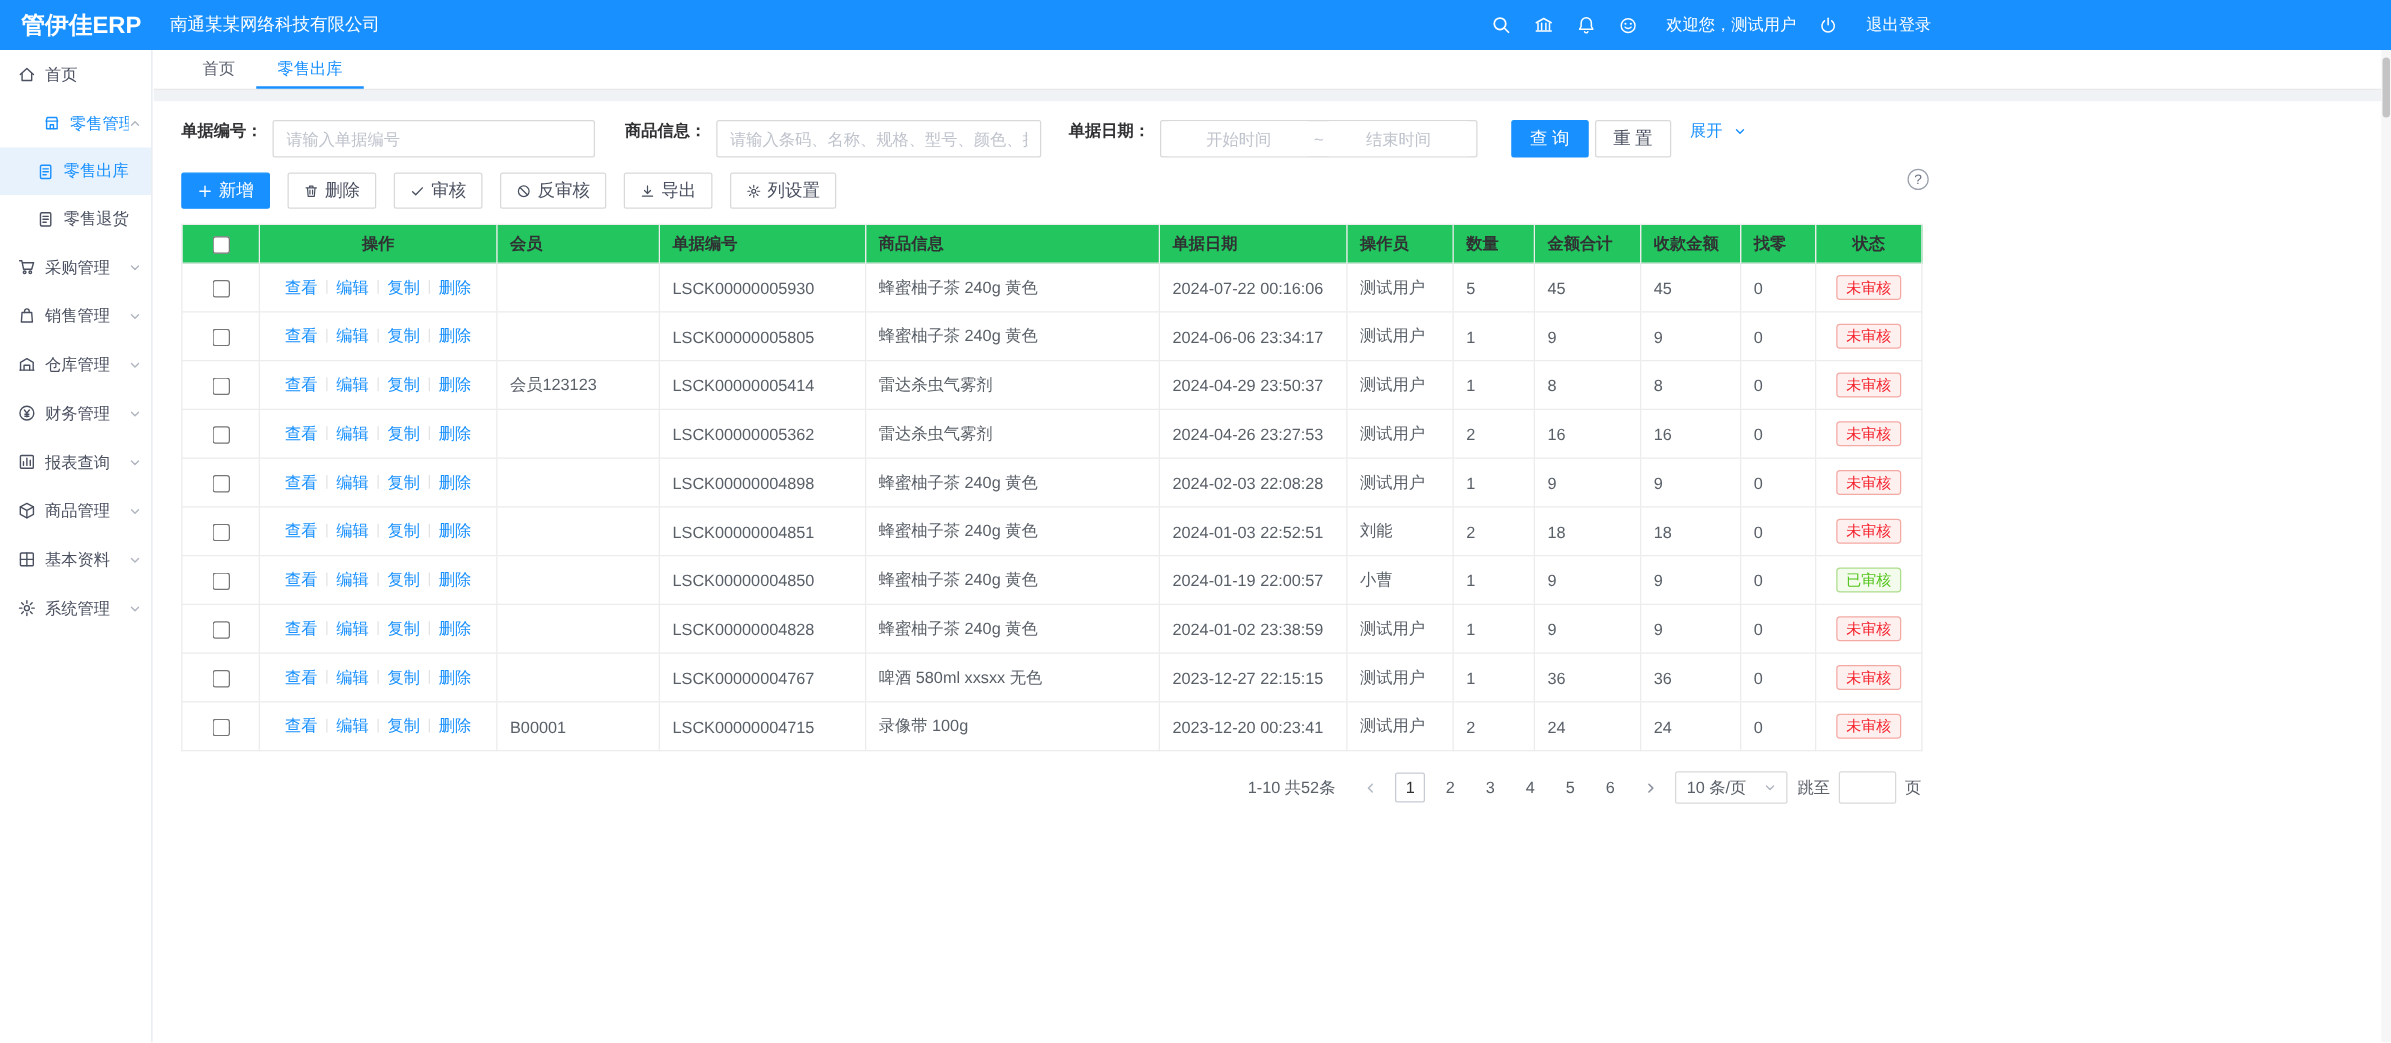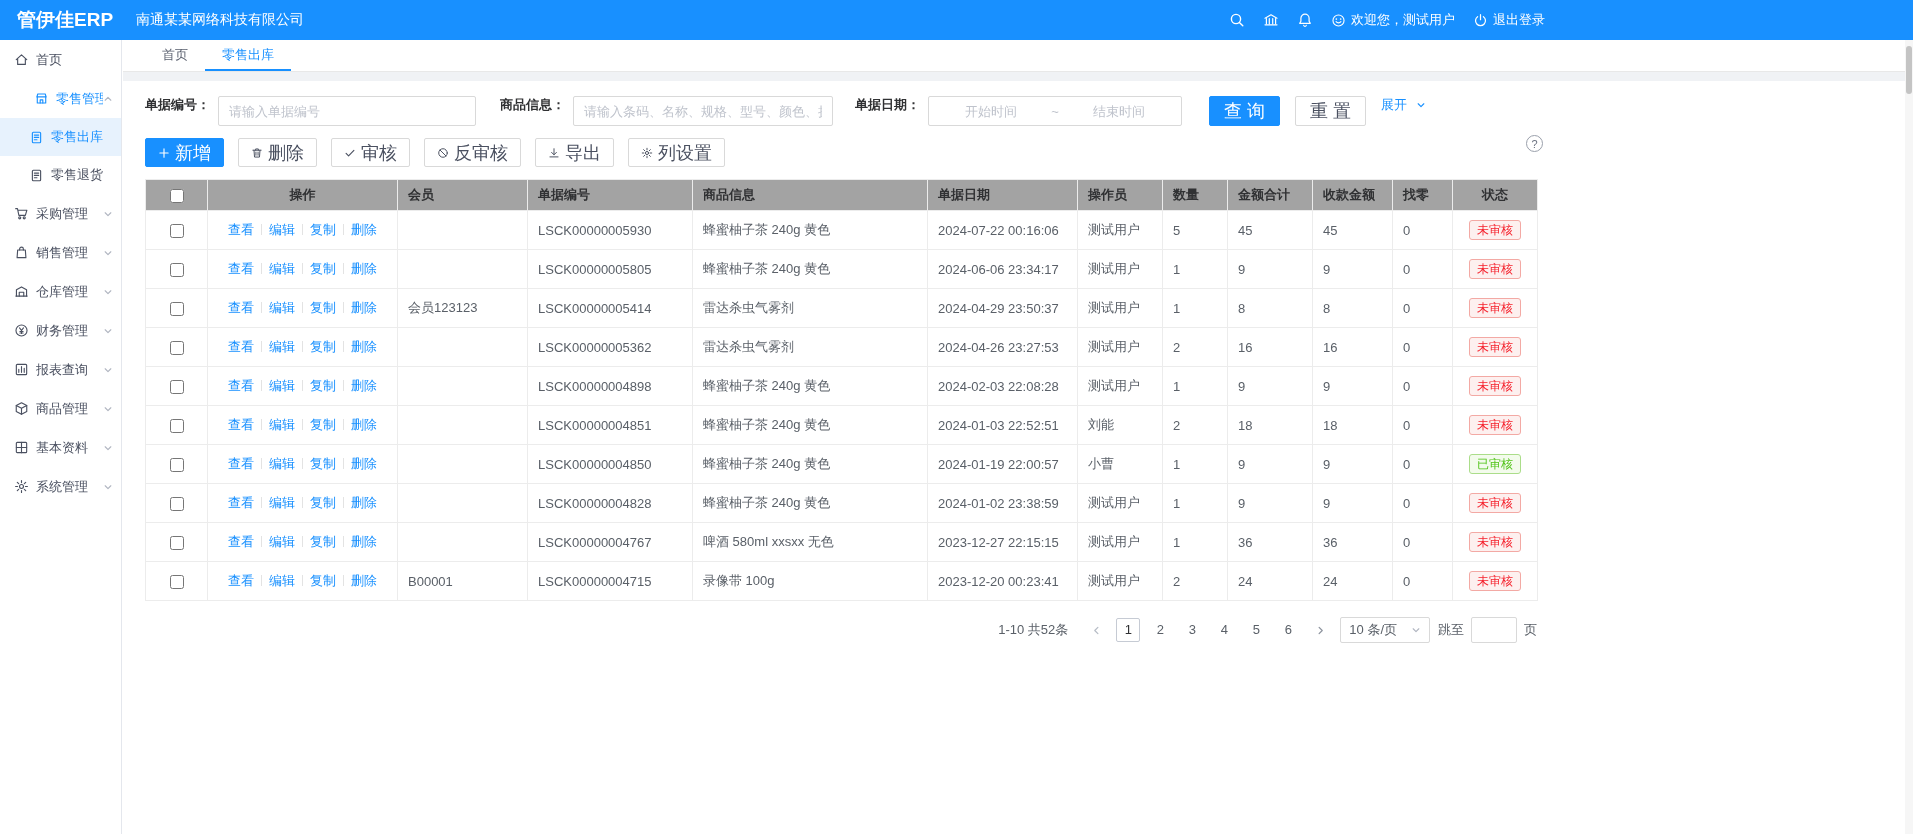--- a/index.html
+++ b/index.html
@@ -17,7 +17,7 @@
   .company{margin-left:14px;font-size:14px;white-space:nowrap;}
   .topbar-right{margin-left:auto;margin-right:368px;display:flex;align-items:center;gap:18px;}
   .tb-icon{display:flex;align-items:center;}
-  .tb-user,.tb-logout{display:flex;align-items:center;gap:5px;cursor:pointer;font-size:13px;white-space:nowrap;}
+  .tb-user,.tb-logout{display:flex;align-items:center;gap:23px;cursor:pointer;font-size:13px;white-space:nowrap;}
 
   
   .sidebar{position:absolute;top:40px;left:0;bottom:0;width:122px;background:#fff;border-right:1px solid #e4e7ed;overflow:hidden;}

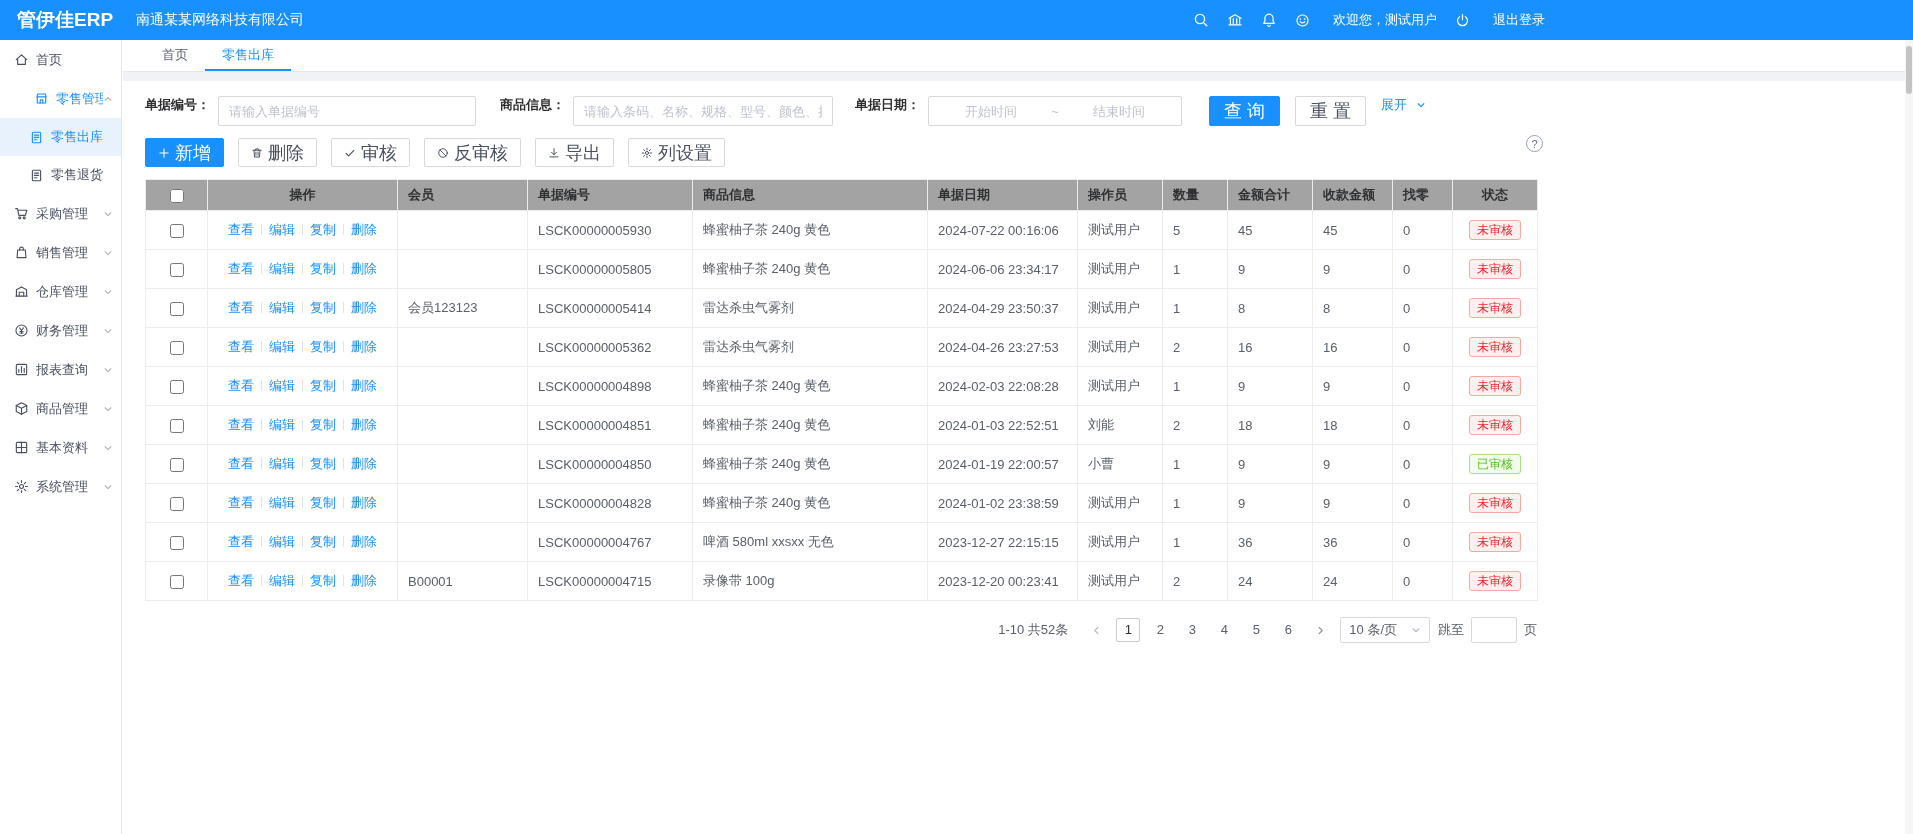--- a/index.html
+++ b/index.html
@@ -48,7 +48,7 @@
   .date-range{width:254px;height:30px;border:1px solid #d9d9d9;border-radius:2px;display:flex;align-items:center;padding:0 6px;background:#fff;}
   .dr-input{border:none;flex:1;min-width:0;text-align:center;height:28px;}
   .dr-sep{color:#bfc3cc;padding:0 4px;}
-  .btn{height:30px;border-radius:2px;border:1px solid #d9d9d9;background:#fff;color:#4a5060;font-size:18px;padding:0 14px;cursor:pointer;font-family:Liberation Sans, sans-serif;display:inline-flex;align-items:center;gap:5px;white-space:nowrap;}
+  .btn{height:30px;border-radius:2px;border:1px solid #d9d9d9;background:#fff;color:#4a5060;font-size:14px;padding:0 14px;cursor:pointer;font-family:Liberation Serif, serif;display:inline-flex;align-items:center;gap:5px;white-space:nowrap;}
   .btn.primary{background:var(--primary);border-color:var(--primary);color:#fff;}
   .btn-search{margin-left:27px;}
   .btn-reset{margin-left:15px;}

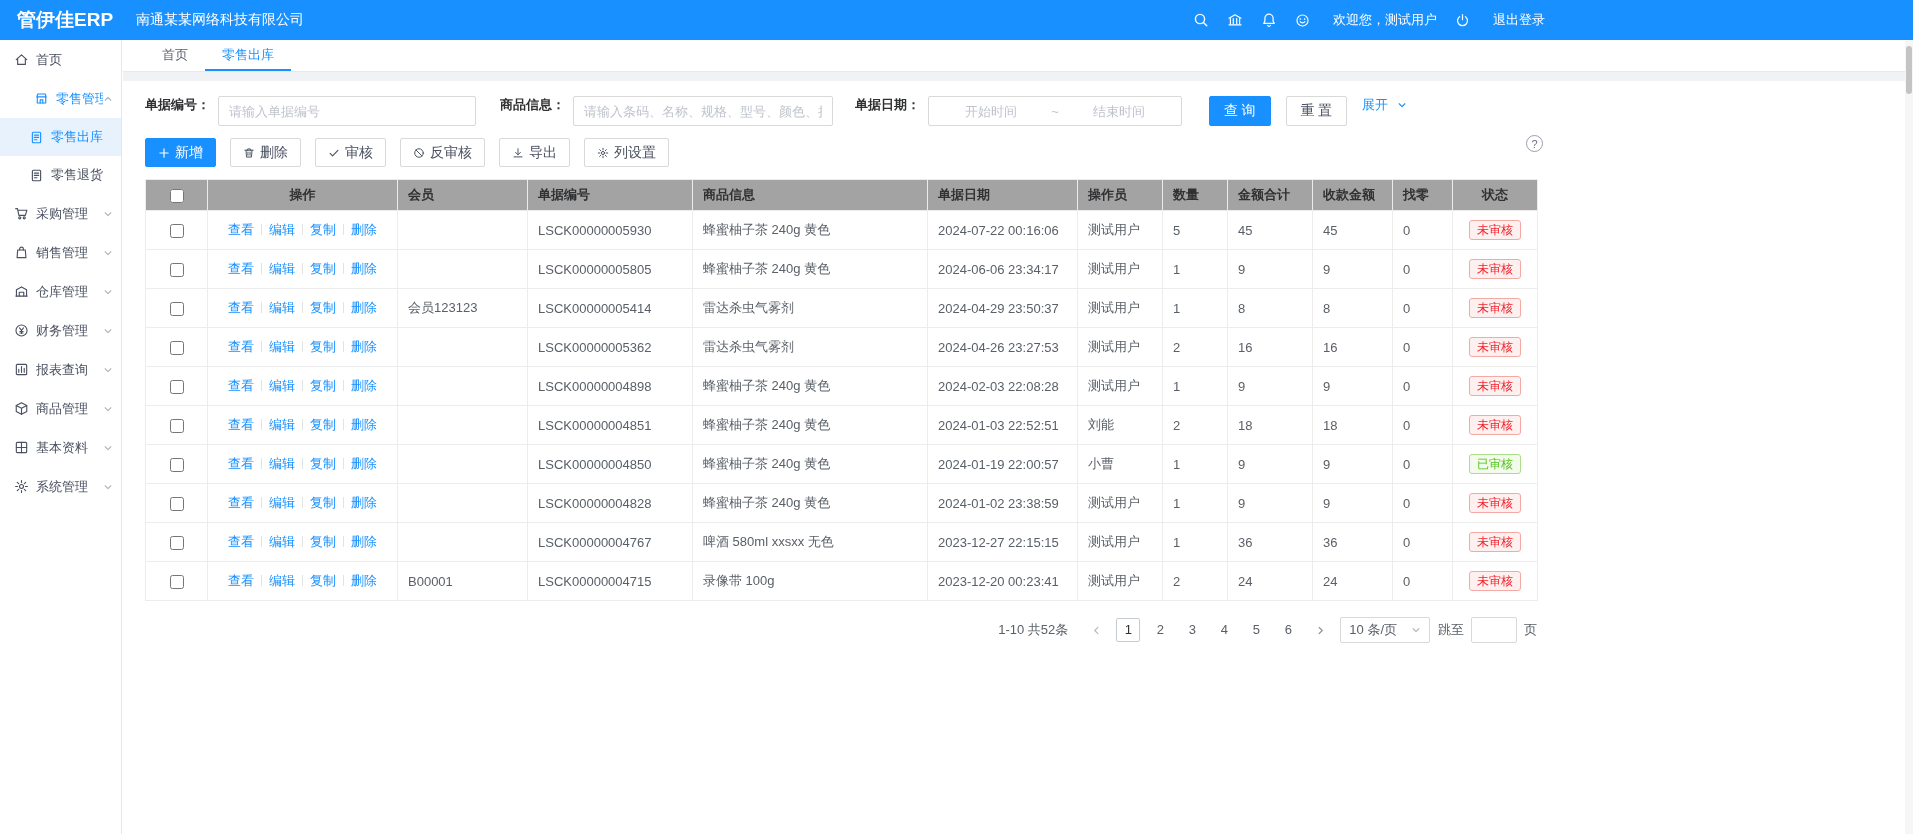--- a/index.html
+++ b/index.html
@@ -51,7 +51,7 @@
   .btn{height:30px;border-radius:2px;border:1px solid #d9d9d9;background:#fff;color:#4a5060;font-size:14px;padding:0 14px;cursor:pointer;font-family:Liberation Serif, serif;display:inline-flex;align-items:center;gap:5px;white-space:nowrap;}
   .btn.primary{background:var(--primary);border-color:var(--primary);color:#fff;}
   .btn-search{margin-left:27px;}
-  .btn-reset{margin-left:15px;}
+  .btn-reset{margin-left:5px;}
   .expand-link{color:var(--primary);margin-left:15px;display:inline-flex;align-items:center;gap:9px;cursor:pointer;white-space:nowrap;}
 
   

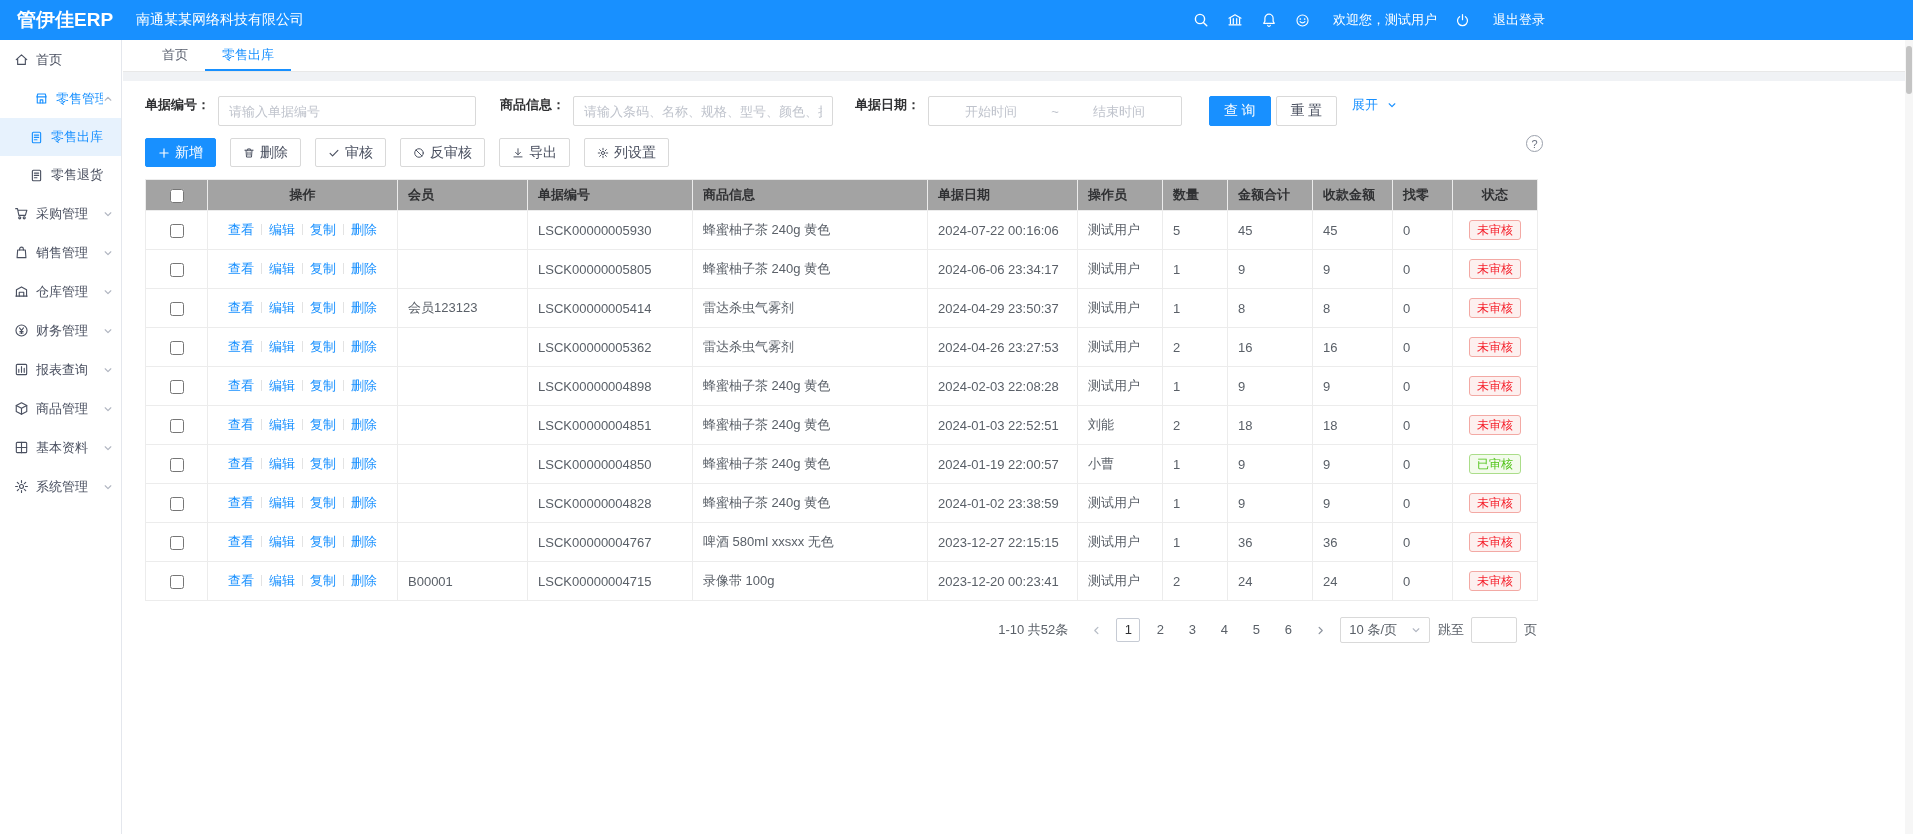--- a/index.html
+++ b/index.html
@@ -62,7 +62,7 @@
 
   
   .data-table{border-collapse:collapse;table-layout:fixed;width:1392px;margin-top:12px;background:#fff;}
-  .data-table th{background:#a3a3a3;border:1px solid #ececec;color:#303133;font-weight:700;height:31px;padding:0 10px;text-align:left;font-size:13px;white-space:nowrap;margin-top:44px;}
+  .data-table th{background:#22c55e;border:1px solid #ececec;color:#303133;font-weight:700;height:31px;padding:0 10px;text-align:left;font-size:13px;white-space:nowrap;margin-top:44px;}
   .data-table td{border:1px solid #ececec;color:#5a6068;height:39px;padding:0 10px;font-size:13px;overflow:hidden;white-space:nowrap;background:#fff;}
   .center{text-align:center !important;}
   .cb{width:14px;height:14px;accent-color:var(--primary);vertical-align:middle;cursor:pointer;}

